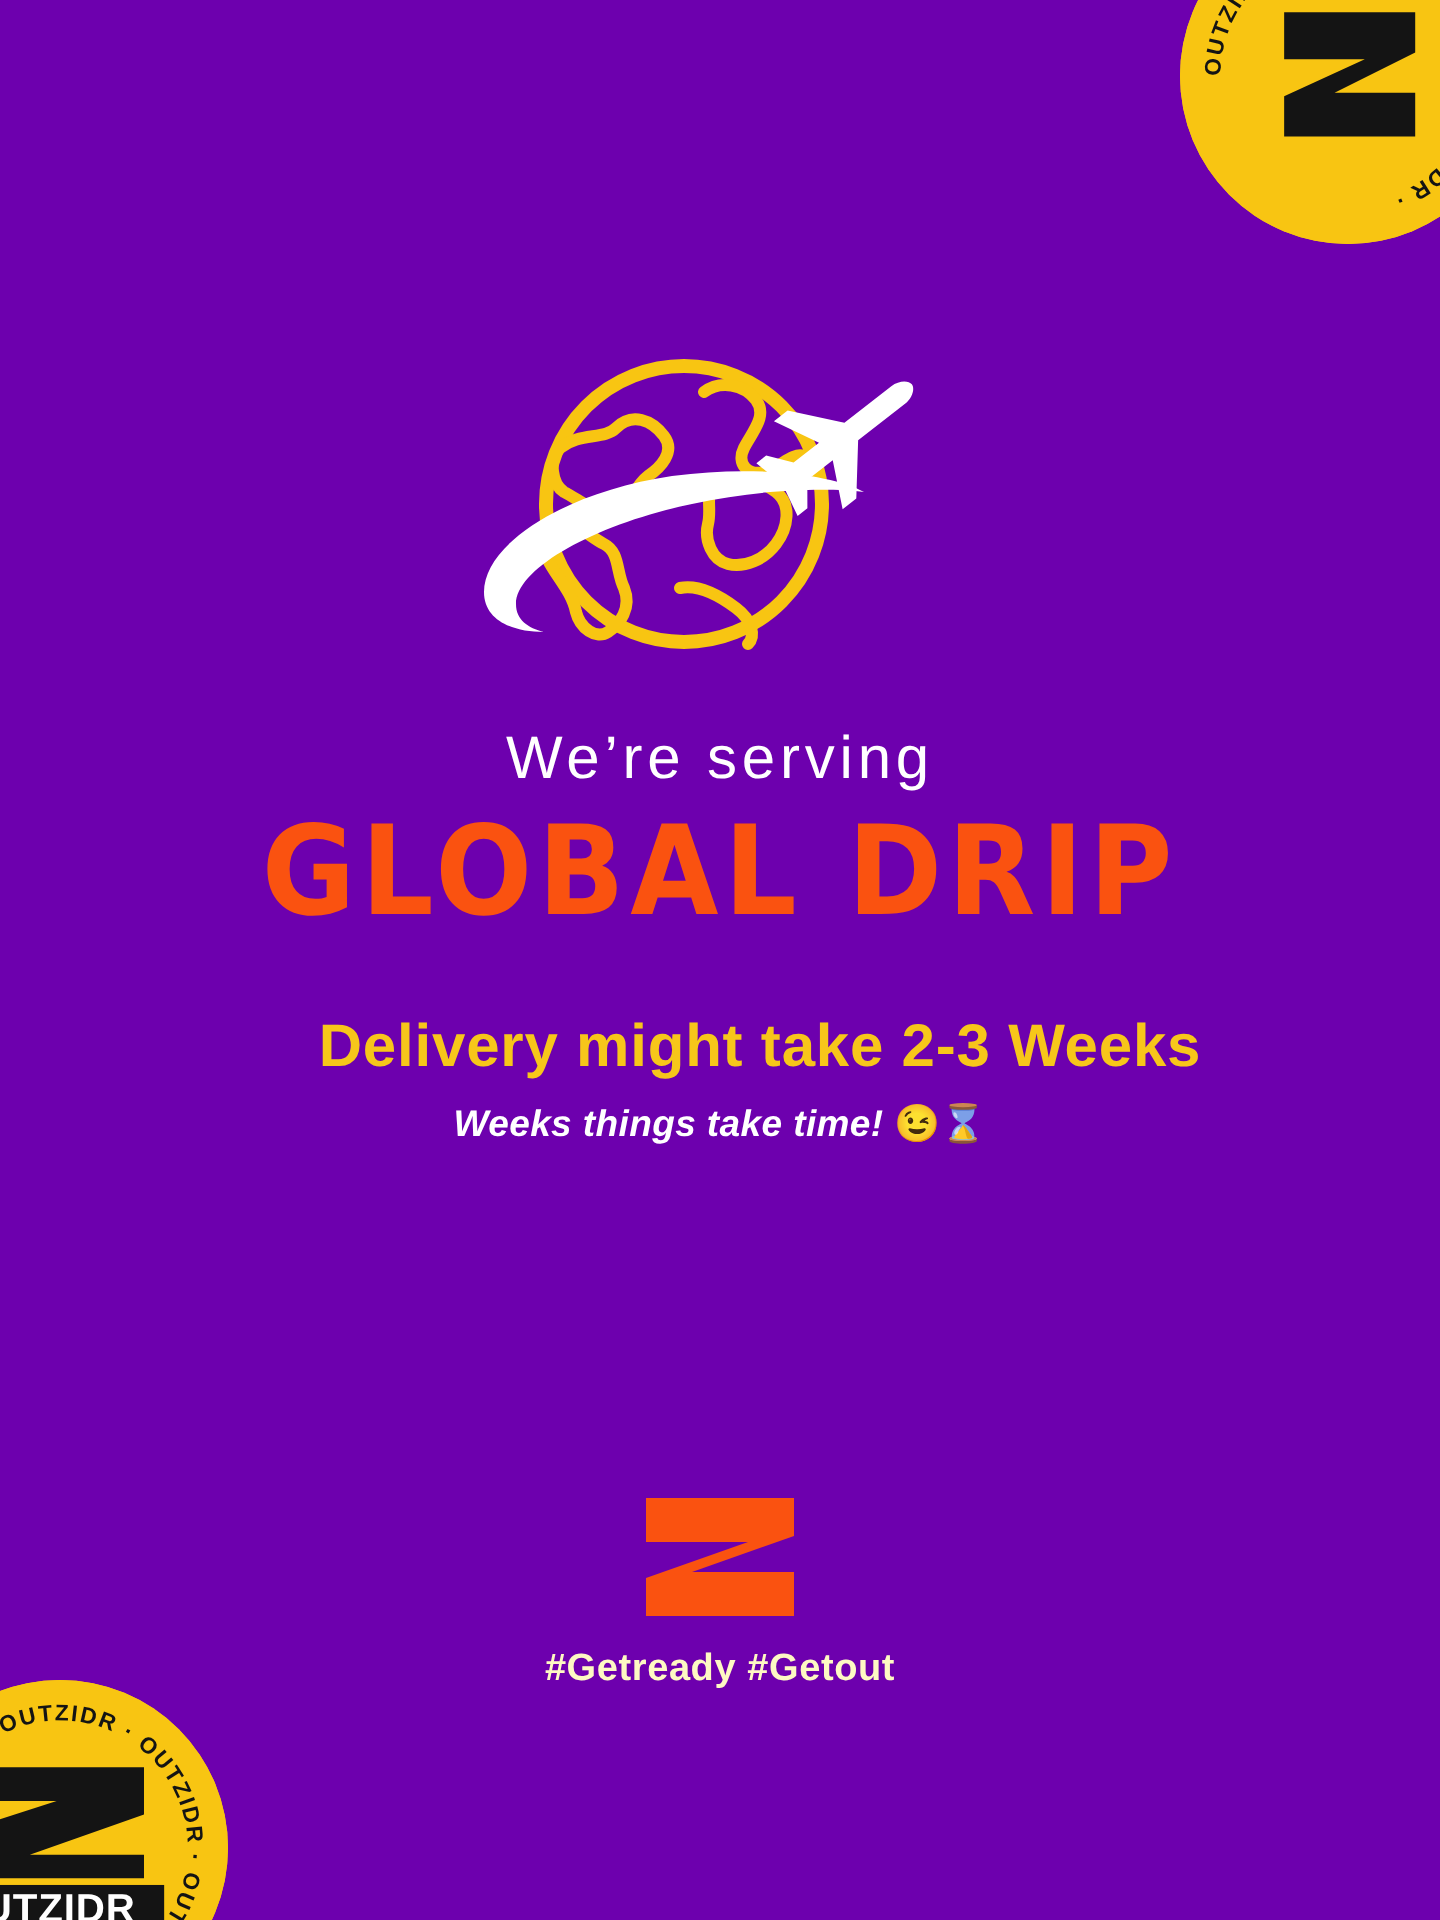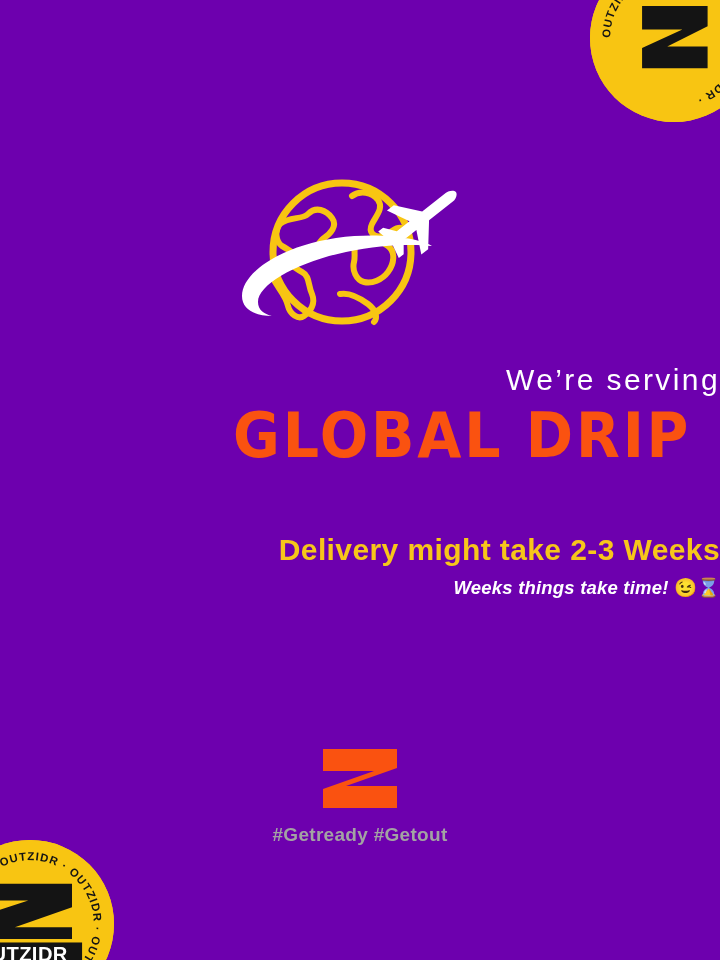--- a/index.html
+++ b/index.html
@@ -77,7 +77,7 @@
     left: 0;
     right: 0;
     top: 364px;
-    text-align: right;
+    text-align: center;
   }
   .line-serving {
     color: #FFFFFF;

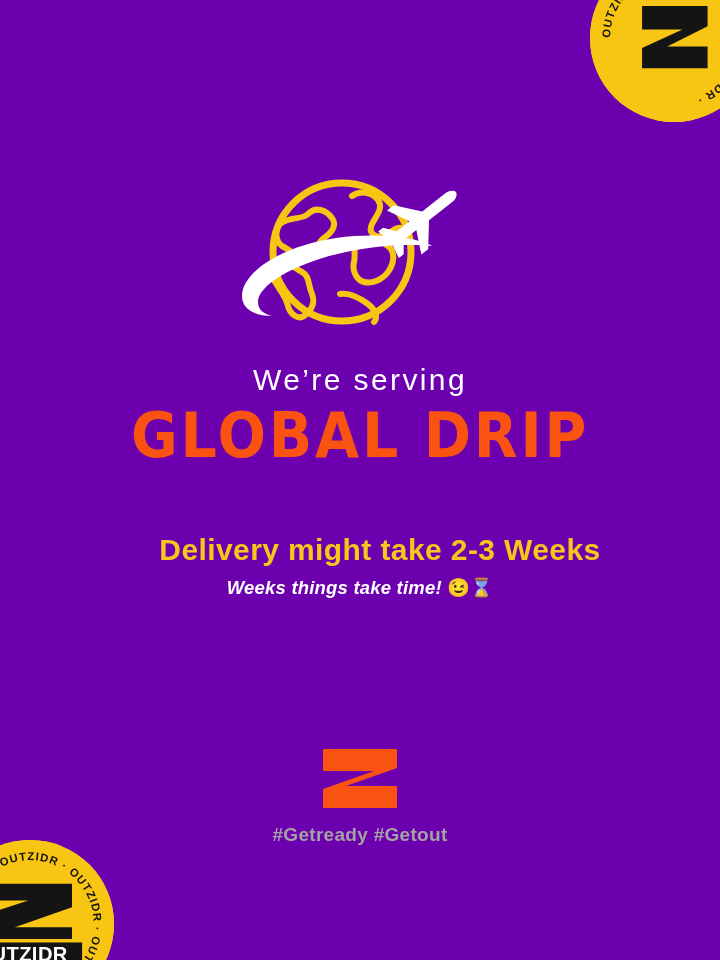--- a/index.html
+++ b/index.html
@@ -110,7 +110,7 @@
     font-weight: bold;
     letter-spacing: 0.4px;
     line-height: 1.1;
-    margin-top: 66px;
+    margin-top: 40px;
     padding-left: 40px;
   }
   .line-subnote {

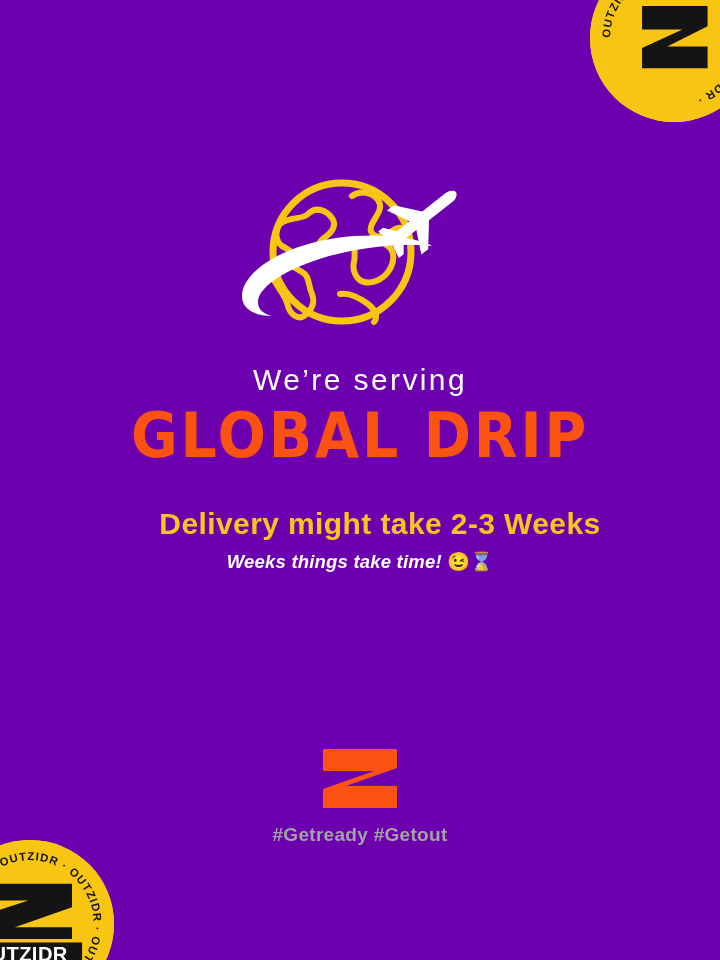--- a/index.html
+++ b/index.html
@@ -143,7 +143,7 @@
     display: block;
   }
   .hashtags {
-    color: #a3a3a3;
+    color: #fef9c3;
     font-size: 19px;
     font-weight: bold;
     letter-spacing: 0.3px;

